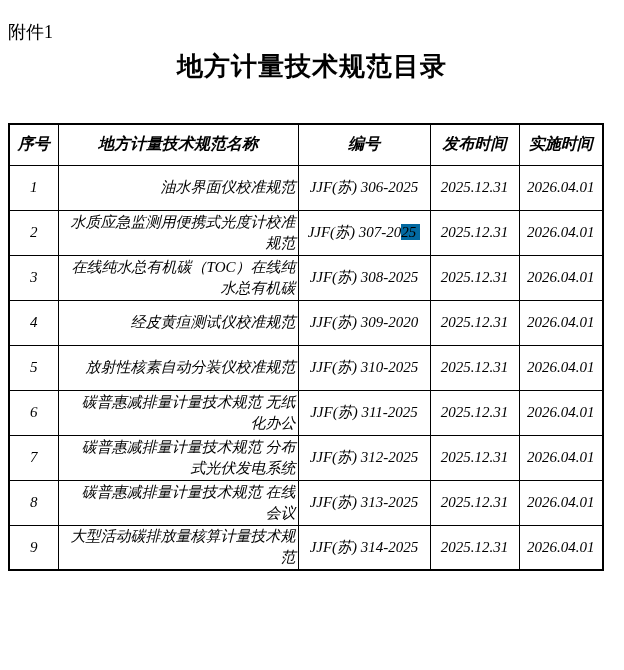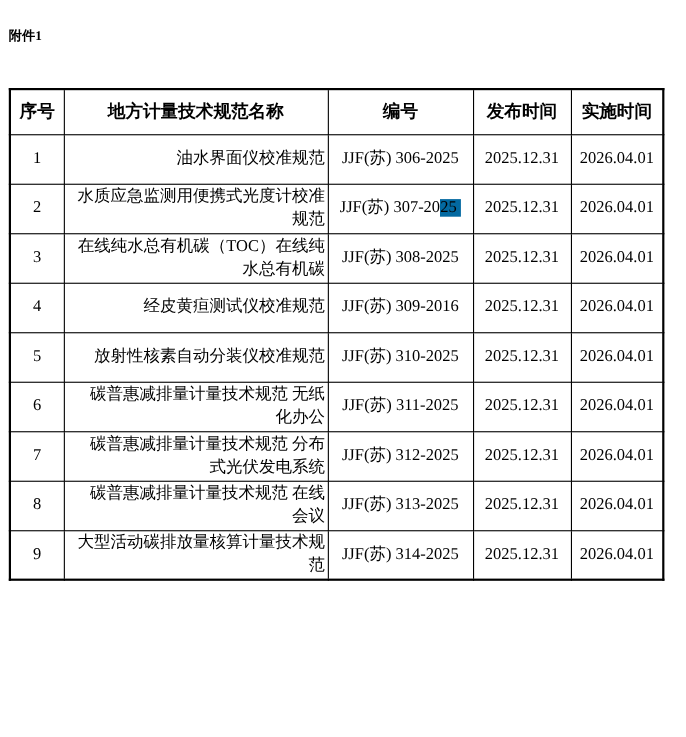--- a/index.html
+++ b/index.html
@@ -16,8 +16,8 @@
   }
   .attachment {
     margin: 22px 0 0 8px;
-    font-size: 12px;
-    font-weight: bold;
+    font-size: 18px;
+    font-weight: normal;
     line-height: 21px;
   }
   .title {

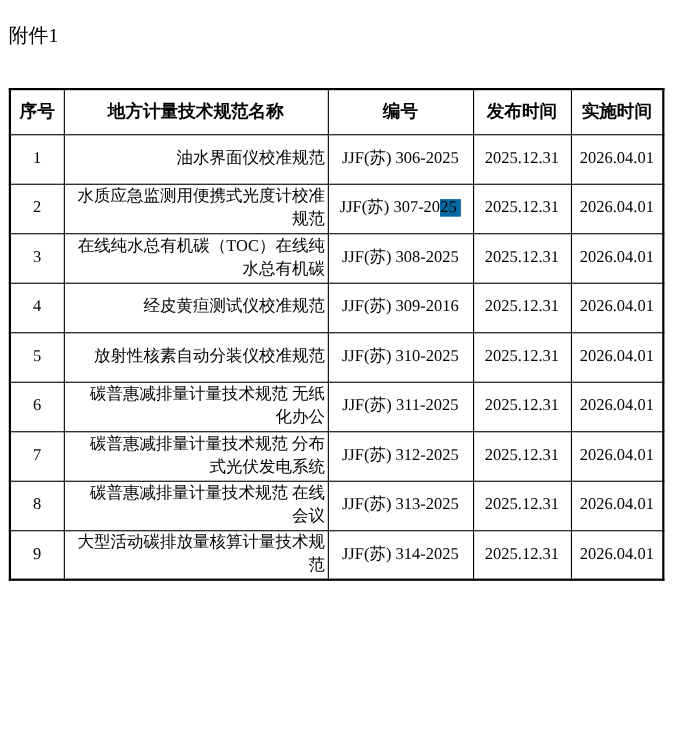--- a/index.html
+++ b/index.html
@@ -70,6 +70,7 @@
 <div class="attachment">附件1</div>
 
 <div class="title">
+  <div>地方计量技术规范目录</div>
 </div>
 
 <table class="spec-table">

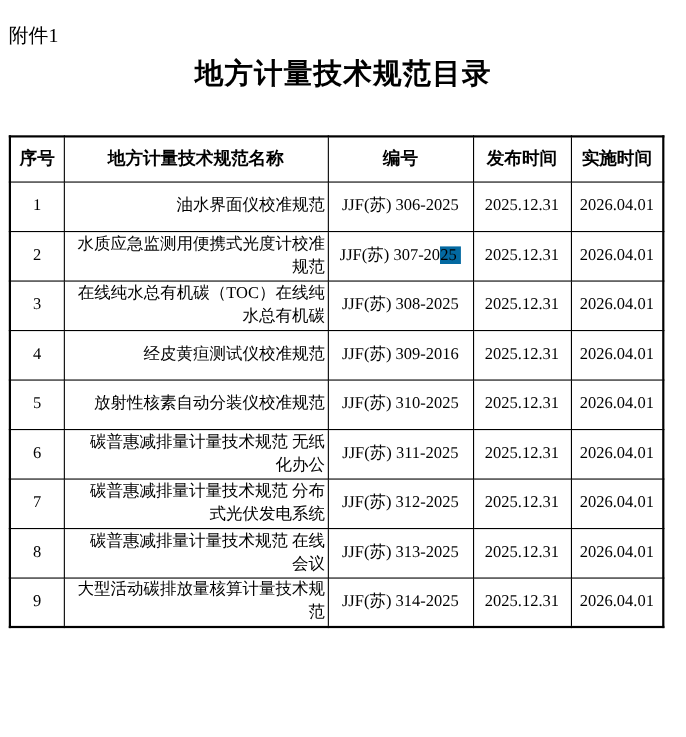--- a/index.html
+++ b/index.html
@@ -34,6 +34,7 @@
     table-layout: fixed;
     border-collapse: collapse;
     border: 2px solid #000000;
+    font-style: italic;
   }
   .spec-table th, .spec-table td {
     border: 1px solid #000000;

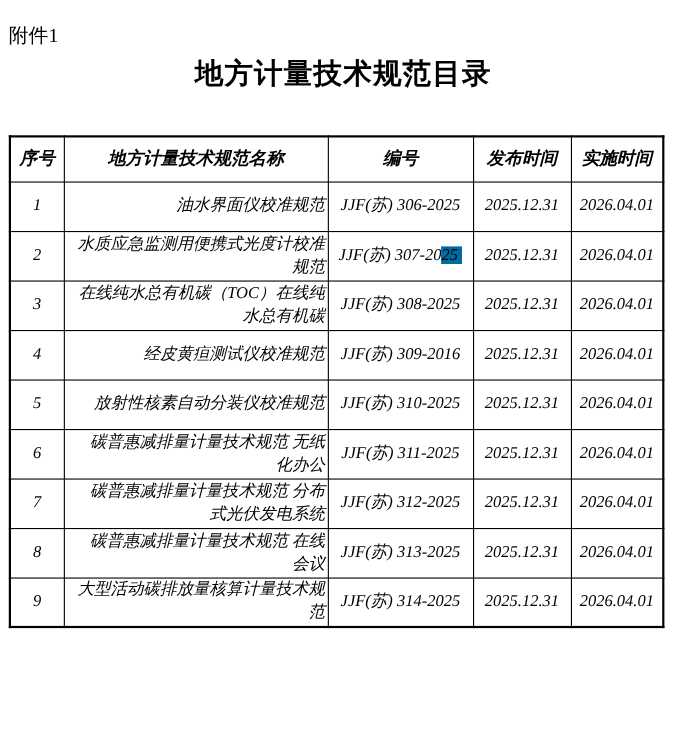--- a/index.html
+++ b/index.html
@@ -116,7 +116,7 @@
       <tr>
         <td class="c-no">4</td>
         <td class="c-name">经皮黄疸测试仪校准规范</td>
-        <td class="c-code">JJF(苏) 309-2016</td>
+        <td class="c-code">JJF(苏) 309-2020</td>
         <td class="c-date">2025.12.31</td>
         <td class="c-date">2026.04.01</td>
       </tr>

